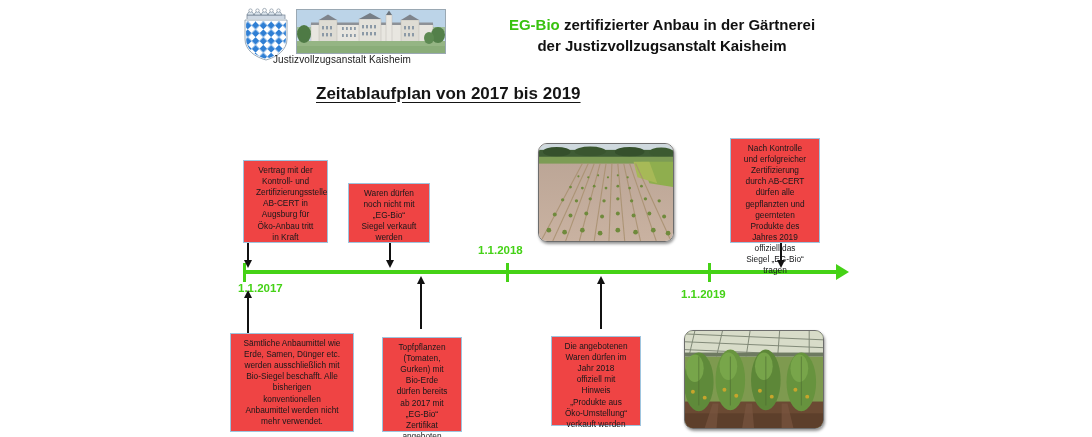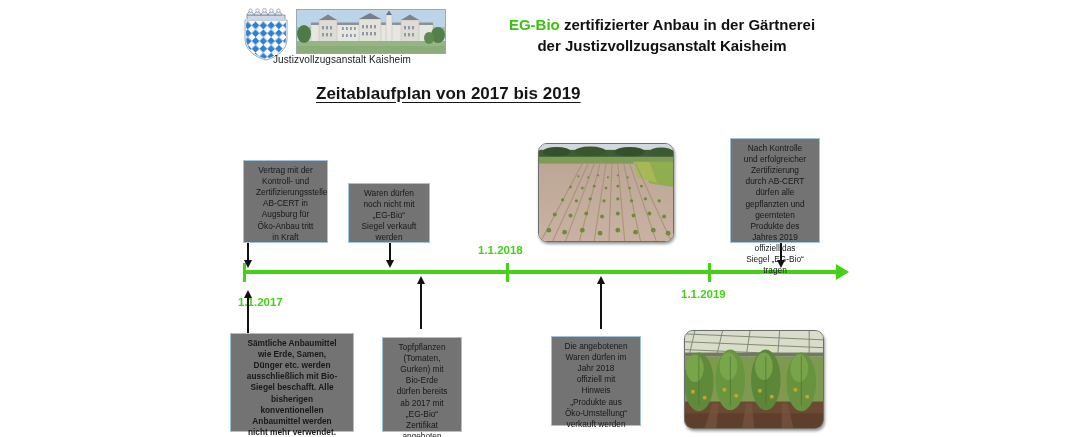--- a/index.html
+++ b/index.html
@@ -117,7 +117,7 @@
   
   .callout {
     position: absolute;
-    background: #737373;
+    background: #ef4444;
     border: 1px solid #9ec4de;
     box-sizing: border-box;
     font-size: 8.3px;

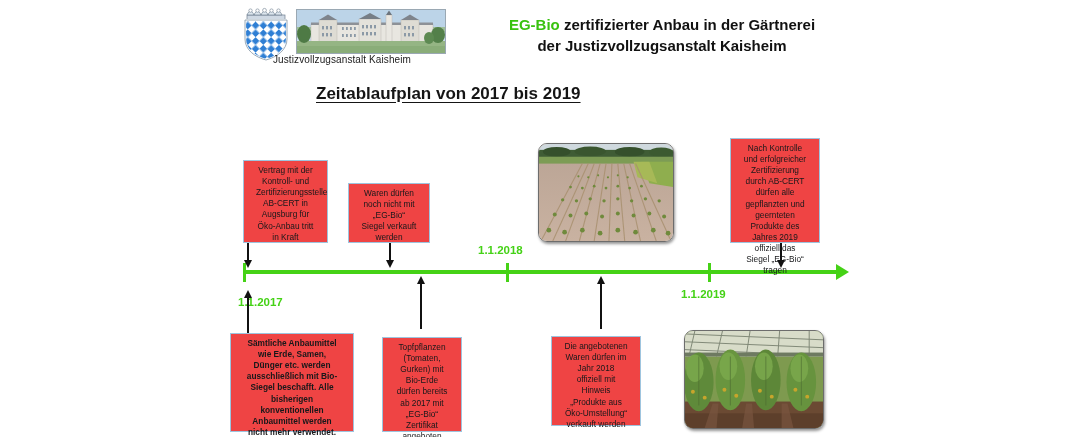--- a/index.html
+++ b/index.html
@@ -268,7 +268,7 @@
   <div class="tick" style="left:506px;"></div>
   <div class="tick" style="left:708px;"></div>
 
-  <div class="date-label" style="left:238px; top:296px;">1.1.2017</div>
+  <div class="date-label" style="left:238px; top:282px;">1.1.2017</div>
   <div class="date-label" style="left:478px; top:244px;">1.1.2018</div>
   <div class="date-label" style="left:681px; top:288px;">1.1.2019</div>
 

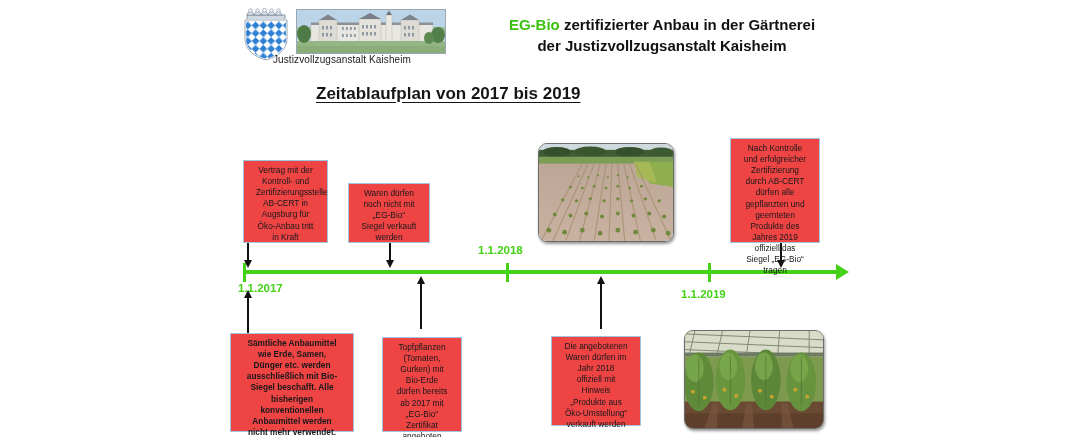--- a/index.html
+++ b/index.html
@@ -296,7 +296,7 @@
 
   <div class="callout" style="left:730px; top:138px; width:90px; height:105px;">Nach Kontrolle und erfolgreicher Zertifizierung durch AB-CERT dürfen alle gepflanzten und geernteten Produkte des Jahres 2019 offiziell das Siegel „EG-Bio“ tragen</div>
 
-  <div class="callout" style="left:230px; top:333px; width:124px; height:99px;font-weight:bold;">Sämtliche Anbaumittel wie Erde, Samen, Dünger etc. werden ausschließlich mit Bio-Siegel beschafft. Alle bisherigen konventionellen Anbaumittel werden nicht mehr verwendet.</div>
+  <div class="callout" style="left:230px; top:333px; width:124px; height:99px;">Sämtliche Anbaumittel wie Erde, Samen, Dünger etc. werden ausschließlich mit Bio-Siegel beschafft. Alle bisherigen konventionellen Anbaumittel werden nicht mehr verwendet.</div>
 
   <div class="callout" style="left:382px; top:337px; width:80px; height:95px;">Topfpflanzen (Tomaten, Gurken) mit Bio-Erde dürfen bereits ab 2017 mit „EG-Bio“ Zertifikat angeboten werden</div>
 

